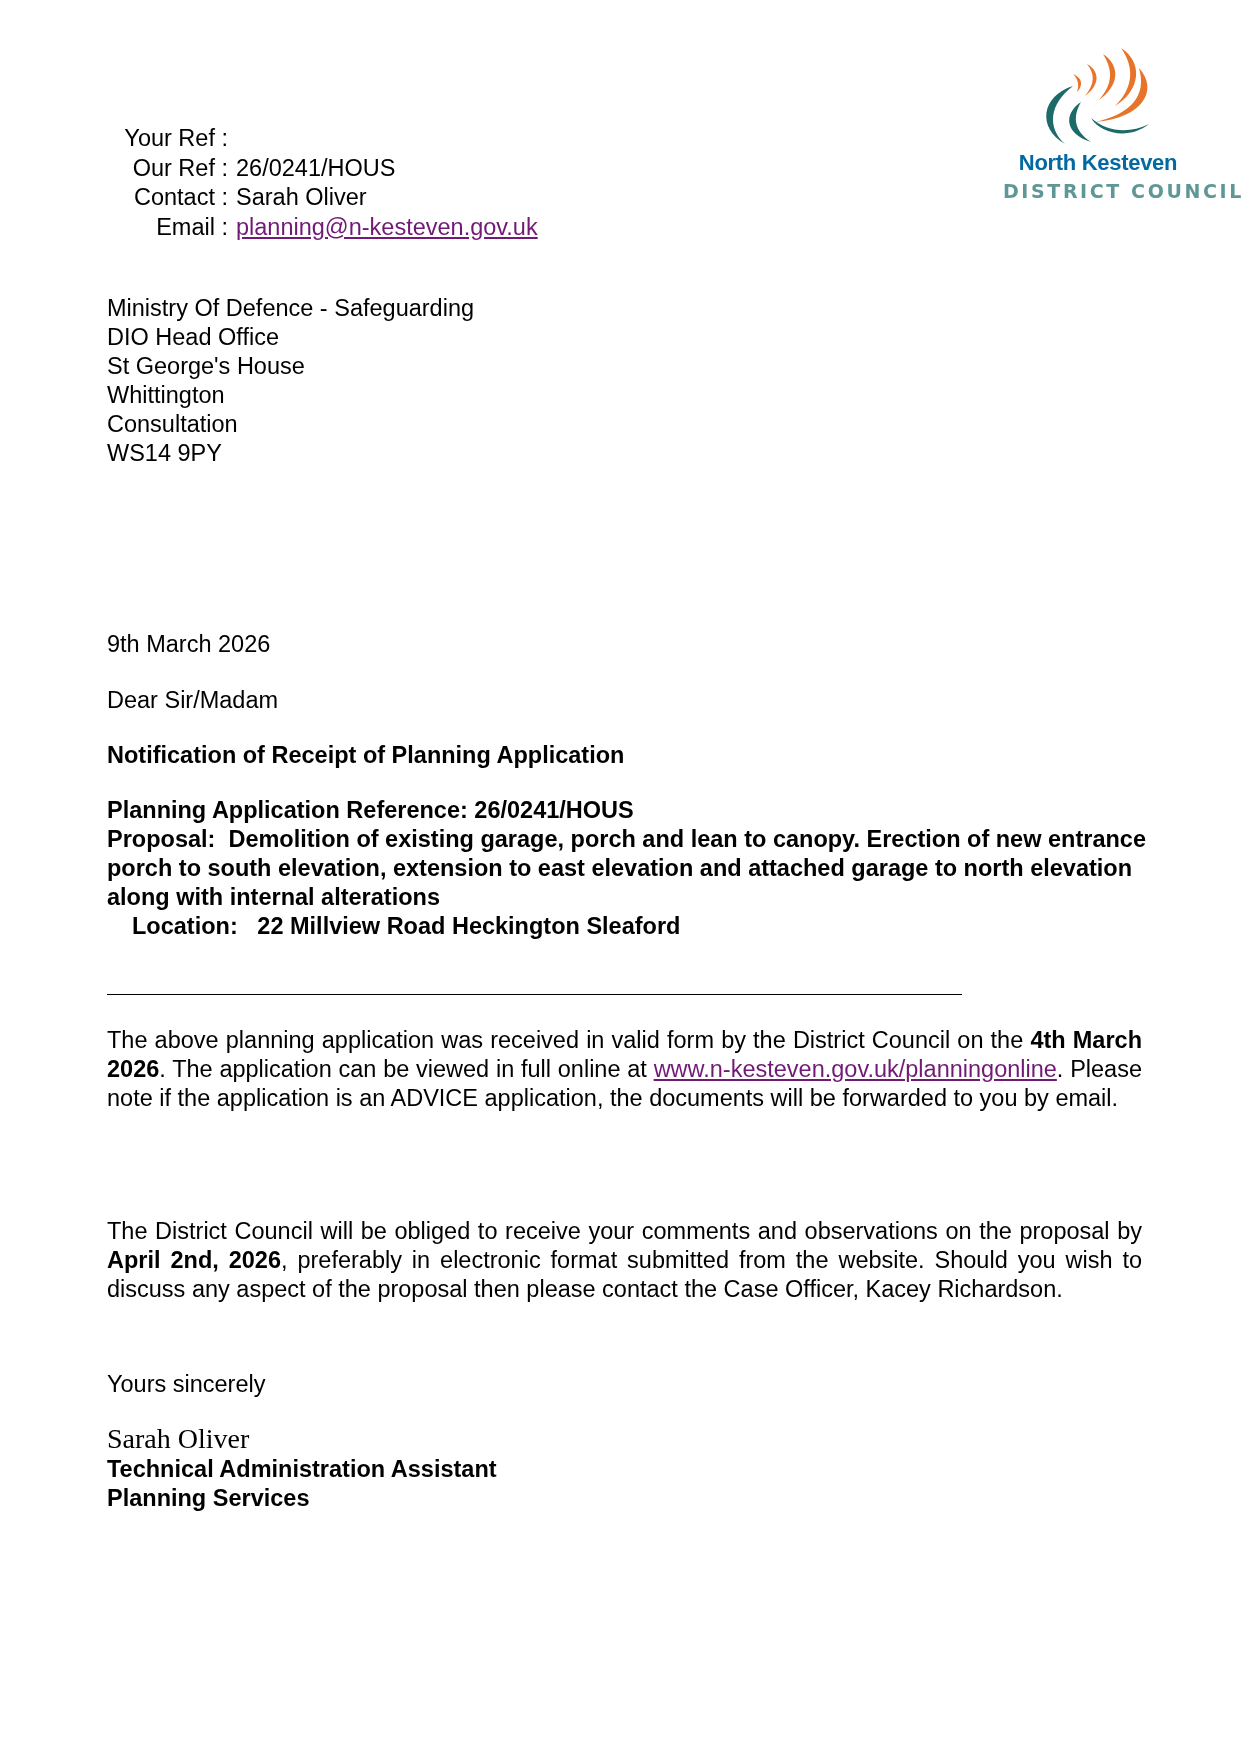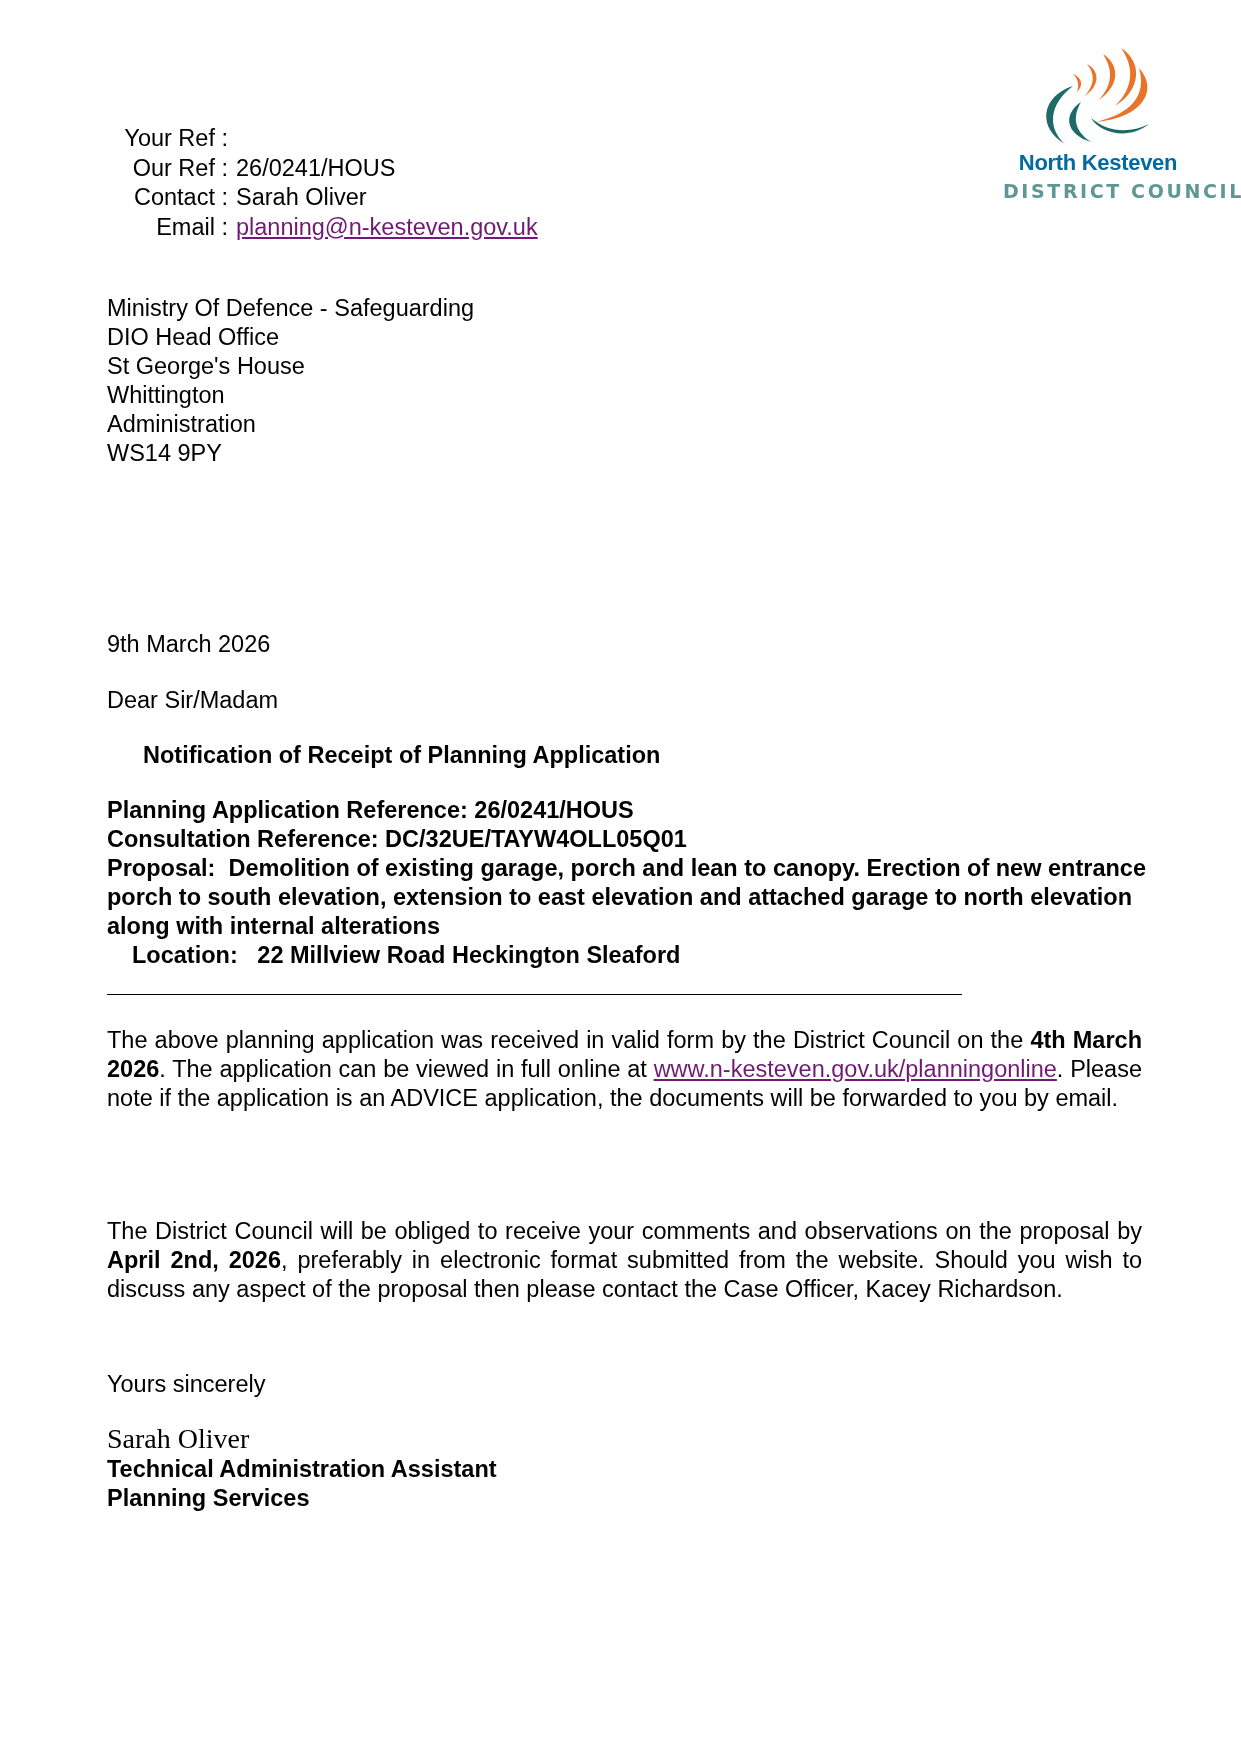--- a/index.html
+++ b/index.html
@@ -79,7 +79,7 @@
   <div>DIO Head Office</div>
   <div>St George's House</div>
   <div>Whittington</div>
-  <div>Administration</div>
+  <div>Consultation</div>
   <div>WS14 9PY</div>
 </div>
 

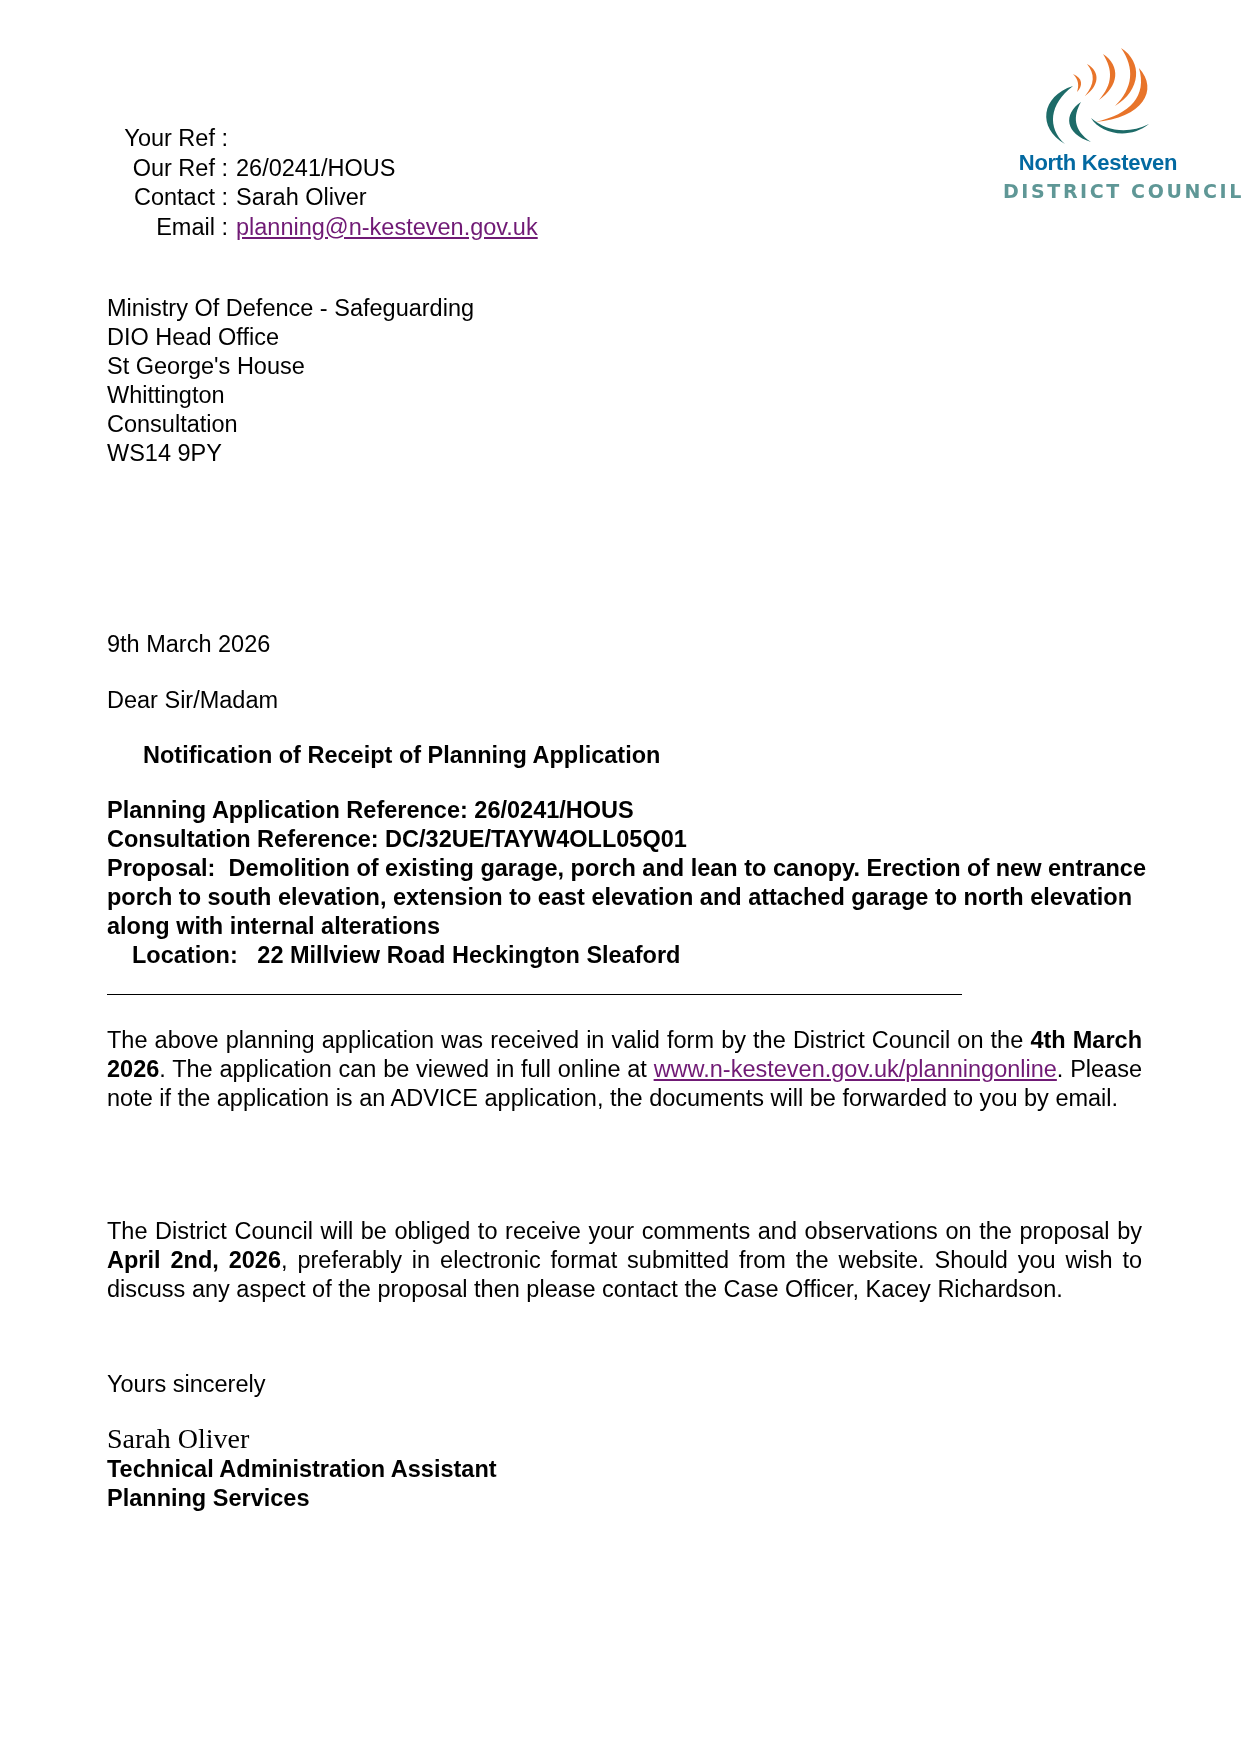--- a/index.html
+++ b/index.html
@@ -23,7 +23,7 @@
   .address div { line-height:29px; }
   .date { left:107px; top:630px; }
   .salutation { left:107px; top:686px; }
-  .subject { left:107px; top:741px; font-weight:bold;margin-left:36px; }
+  .subject { left:107px; top:741px; font-weight:bold; }
   .details { left:107px; top:796px; font-weight:bold; width:1040px; line-height:29px; }
   .details div { line-height:29px; }
   .sep { left:107px; top:994px; width:855px; height:0; border-top:1.5px solid #000; }

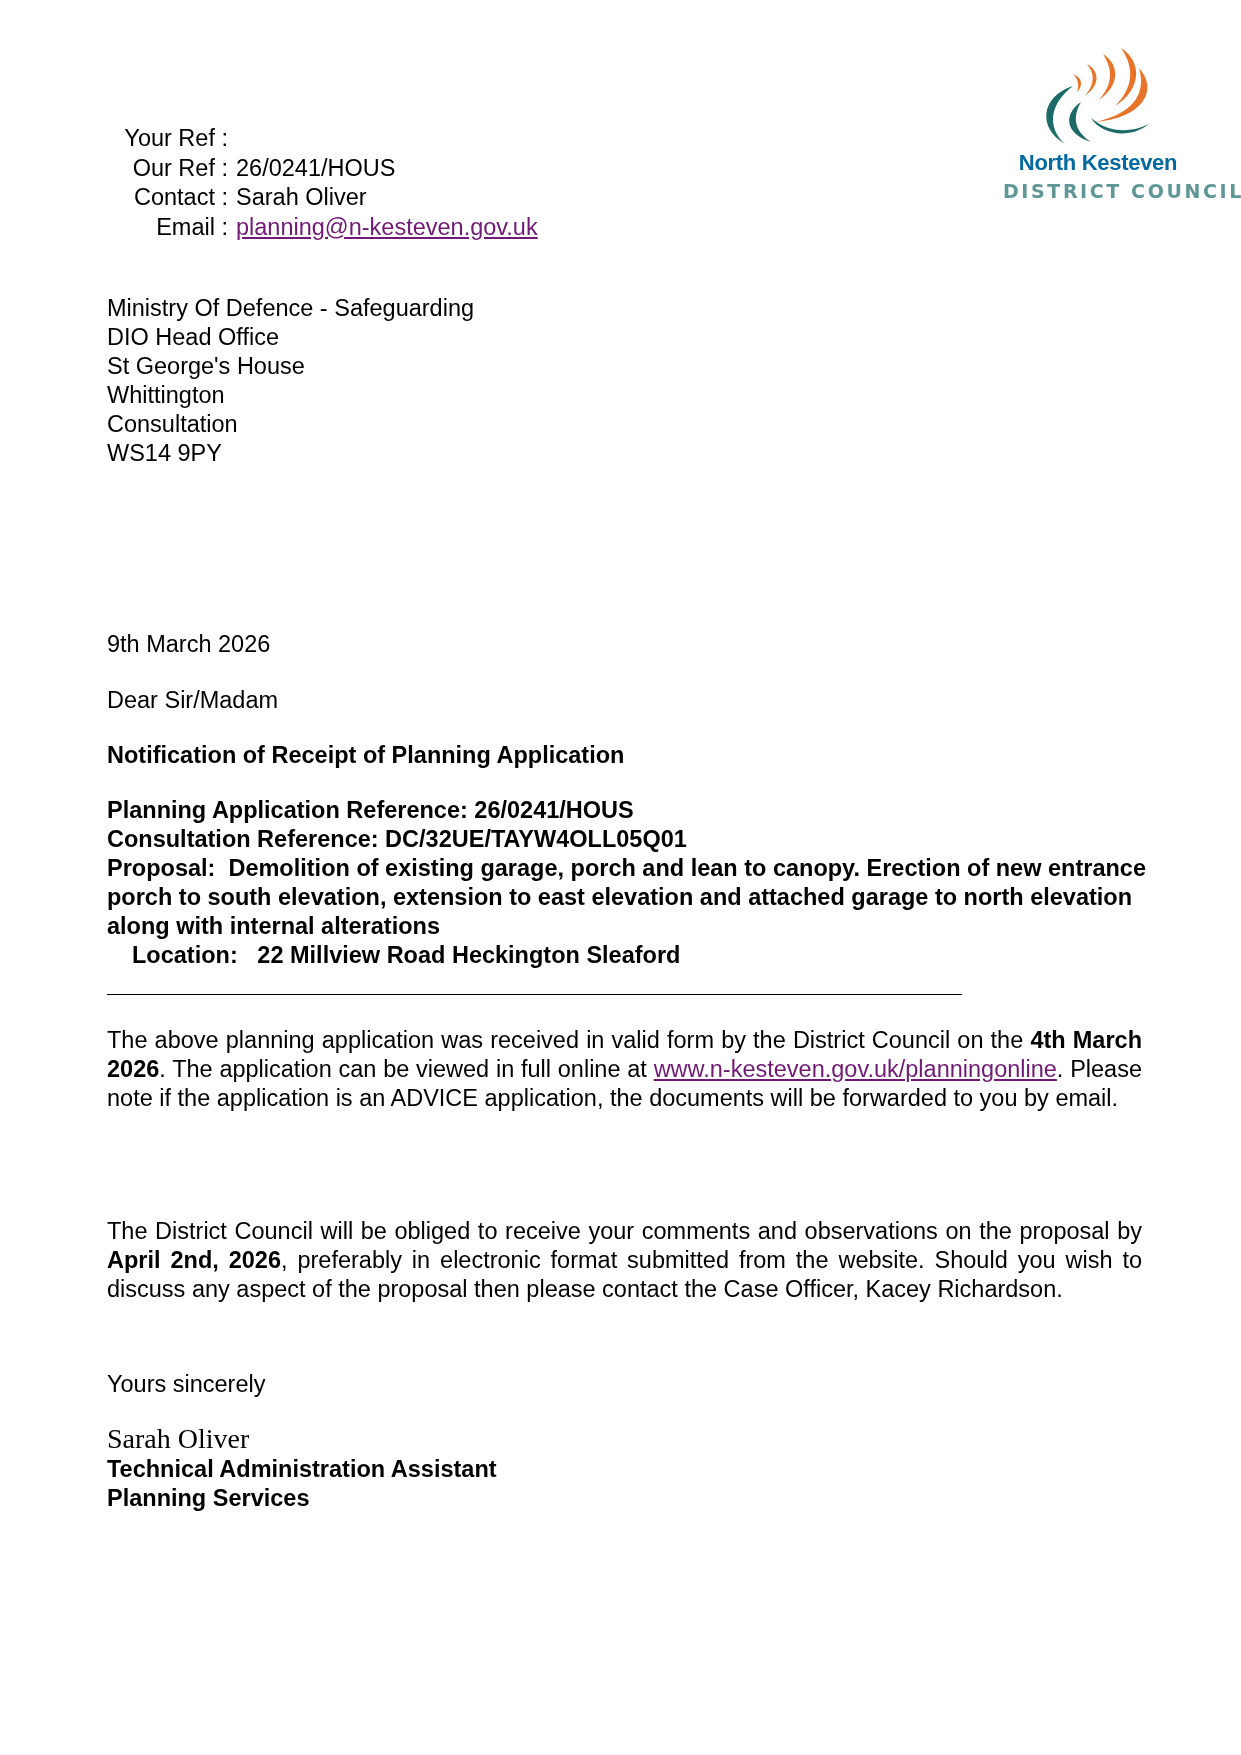--- a/index.html
+++ b/index.html
@@ -89,7 +89,6 @@
 
 <div class="abs details">
   <div>Planning Application Reference: 26/0241/HOUS</div>
-  <div>Consultation Reference: DC/32UE/TAYW4OLL05Q01</div>
   <div style="white-space:pre-wrap;">Proposal:  Demolition of existing garage, porch and lean to canopy. Erection of new entrance porch to south elevation, extension to east elevation and attached garage to north elevation along with internal alterations</div>
   <div style="white-space:pre;margin-left:25px;">Location:   22 Millview Road Heckington Sleaford</div>
 </div>

